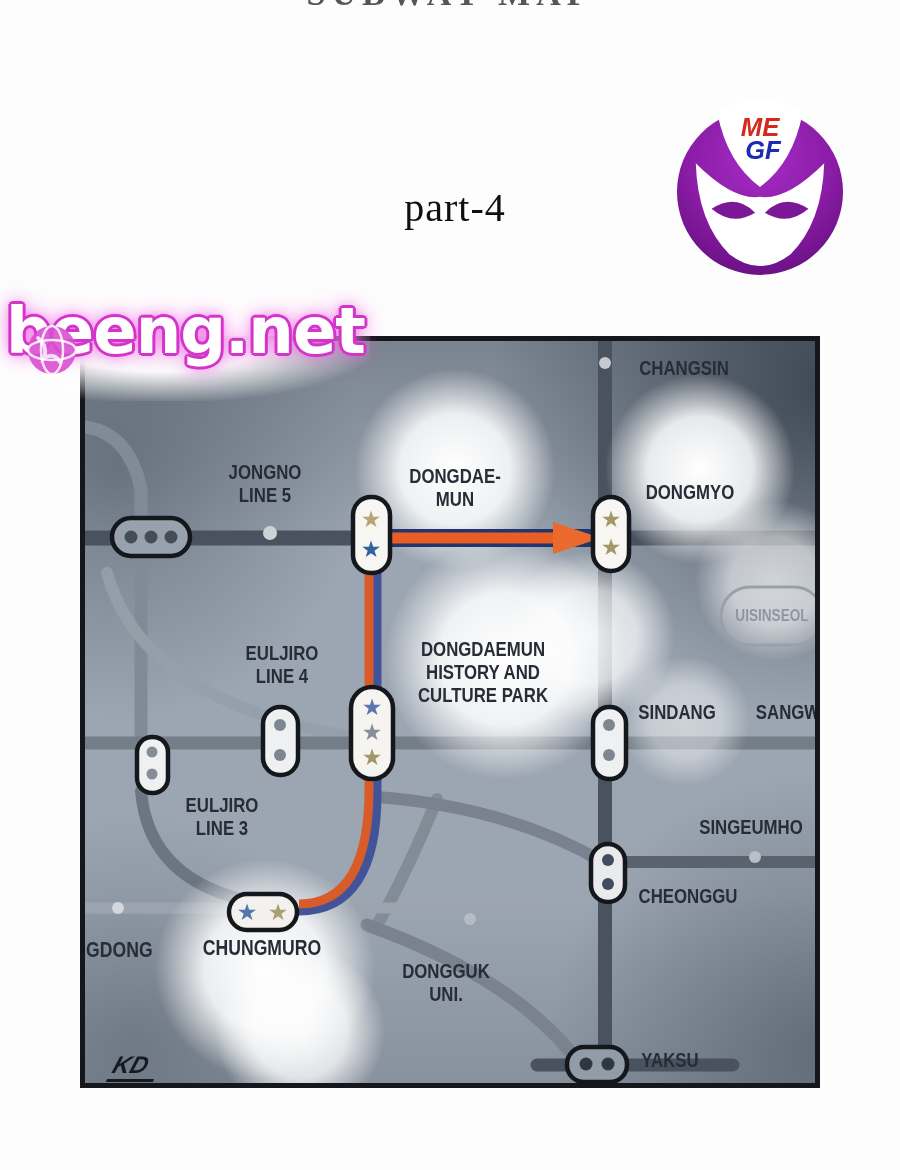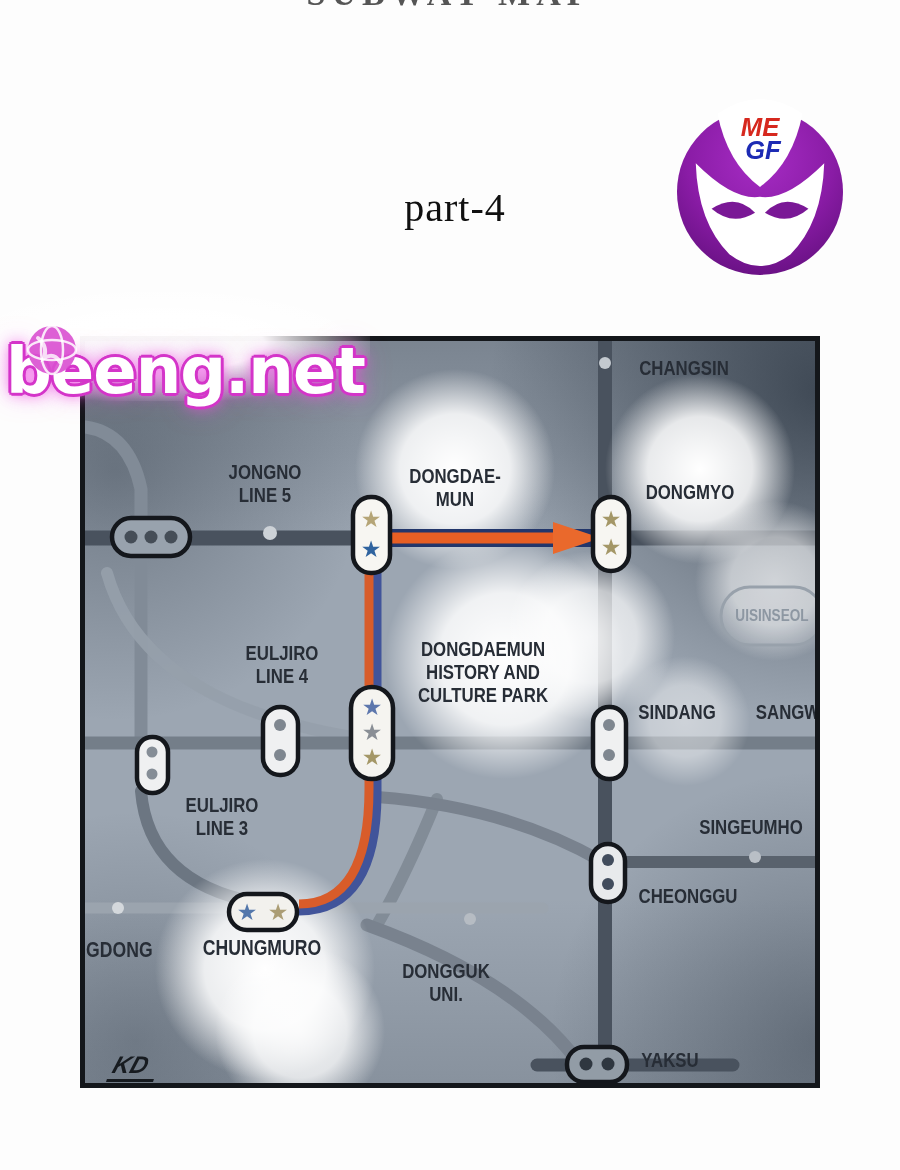--- a/index.html
+++ b/index.html
@@ -25,7 +25,7 @@
              color:#ffffff;letter-spacing:-1px;
              text-shadow:2px 2px 0 #d435c9,-2px -2px 0 #d435c9,2px -2px 0 #d435c9,-2px 2px 0 #d435c9,
                          0 3px 0 #d435c9,0 -3px 0 #d435c9,3px 0 0 #d435c9,-3px 0 0 #d435c9,
-                         0 0 14px rgba(240,82,228,.9),0 0 26px rgba(240,82,228,.55);margin-top:40px;}
+                         0 0 14px rgba(240,82,228,.9),0 0 26px rgba(240,82,228,.55);}
   .globe{position:absolute;left:24px;top:322px;width:56px;height:56px;z-index:10;}
 
   

